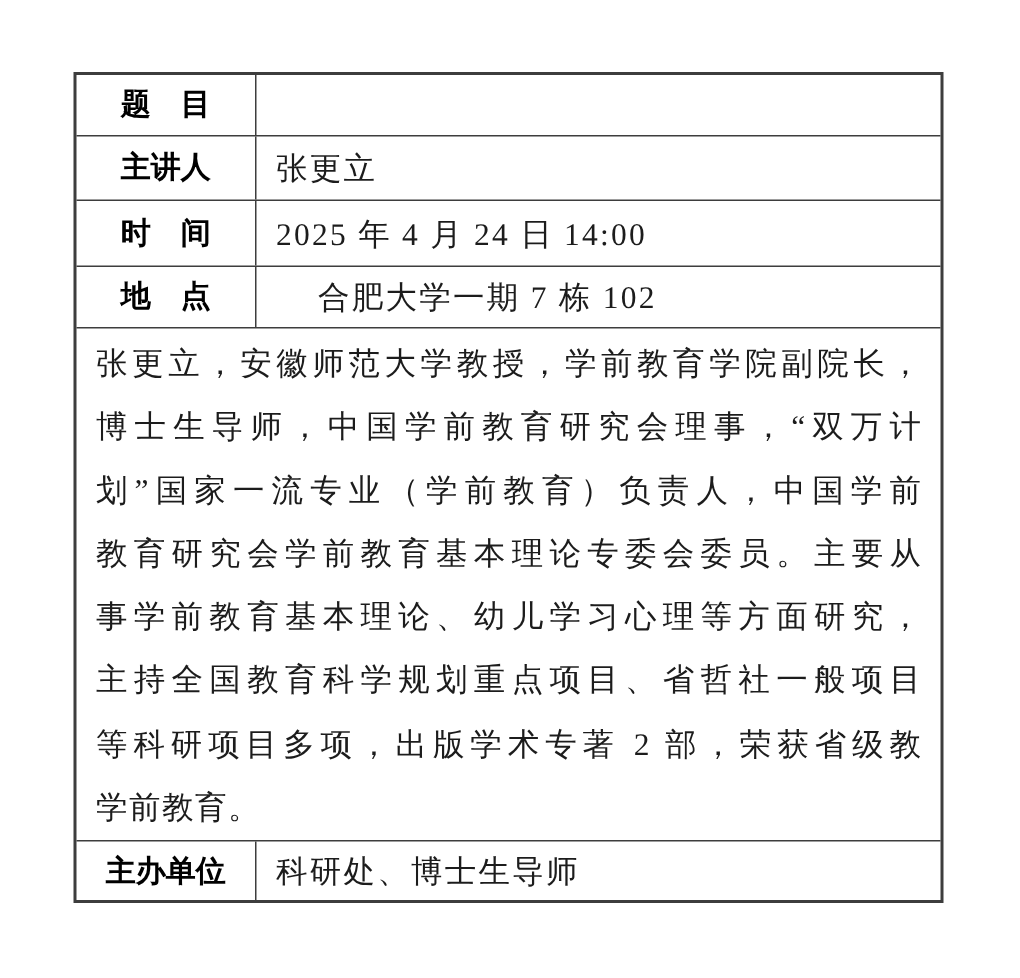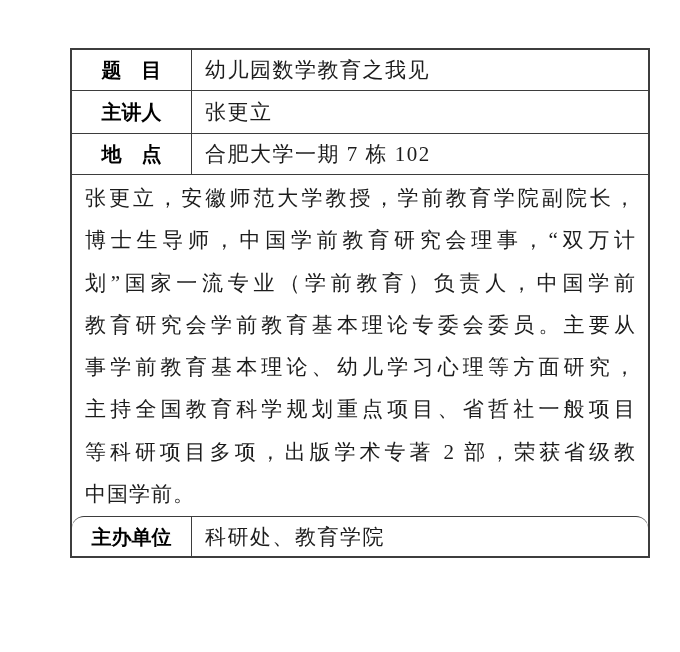--- a/index.html
+++ b/index.html
@@ -22,7 +22,6 @@
     border: 2px solid #3d3d3d;
     background: #ffffff;
     box-sizing: content-box;
-    margin-left: 21px;
   }
   .row {
     display: flex;

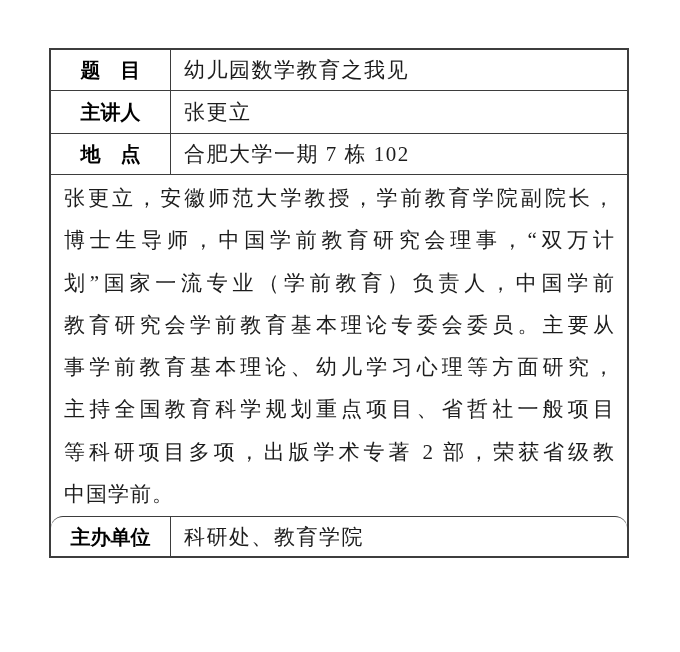--- a/index.html
+++ b/index.html
@@ -85,7 +85,6 @@
 
   <div class="row row-title">
     <div class="cell-label">题　目</div>
-    <div class="cell-content">幼儿园数学教育之我见</div>
   </div>
 
   <div class="row row-speaker">

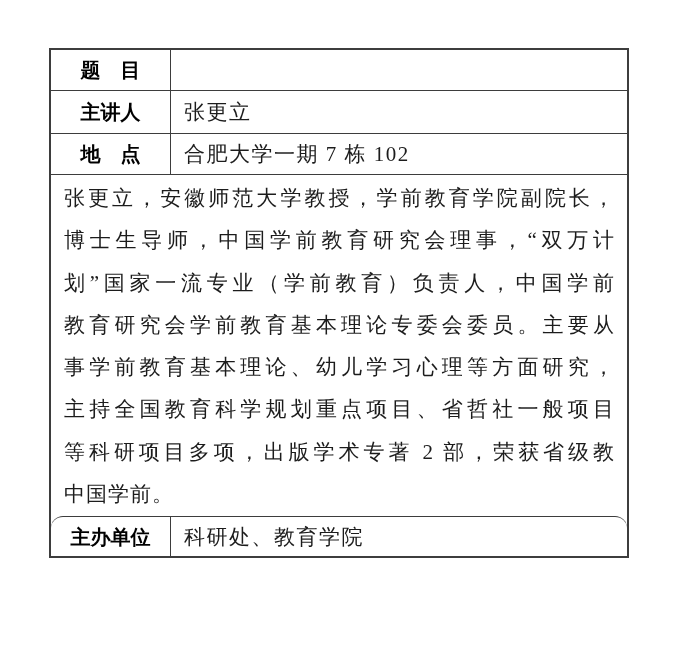--- a/index.html
+++ b/index.html
@@ -92,6 +92,10 @@
     <div class="cell-content">张更立</div>
   </div>
 
+  <div class="row row-time">
+    <div class="cell-label">时　间</div>
+    <div class="cell-content">2025 年 4 月 24 日 14:00</div>
+  </div>
 
   <div class="row row-location">
     <div class="cell-label">地　点</div>

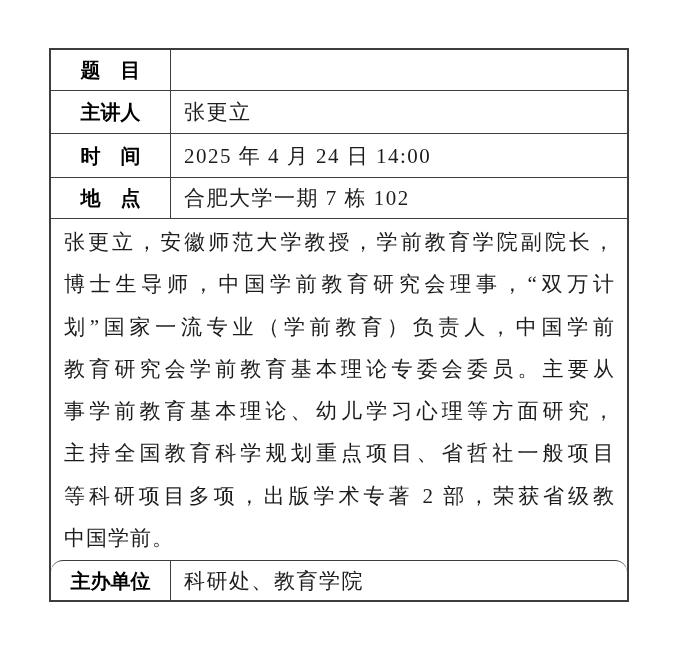--- a/index.html
+++ b/index.html
@@ -57,7 +57,7 @@
   .row-title    { height: 40px; }
   .row-speaker  { height: 42px; }
   .row-time     { height: 43px; }
-  .row-location { height: 40px; }
+  .row-location { height: 40px; gap: 28px; }
   .row-bio      { height: 341px; }
   .row-org      { height: 39px; border-radius: 12px; }
   .cell-bio {

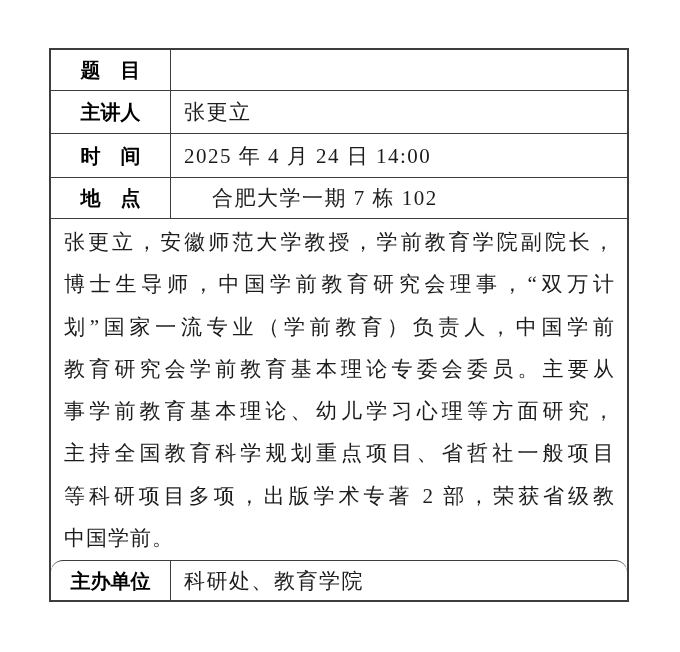--- a/index.html
+++ b/index.html
@@ -111,7 +111,7 @@
       <div class="bio-line">事学前教育基本理论、幼儿学习心理等方面研究，</div>
       <div class="bio-line">主持全国教育科学规划重点项目、省哲社一般项目</div>
       <div class="bio-line">等科研项目多项，出版学术专著 2 部，荣获省级教</div>
-      <div class="bio-line last">中国学前。</div>
+      <div class="bio-line last">学前教育。</div>
     </div>
   </div>
 

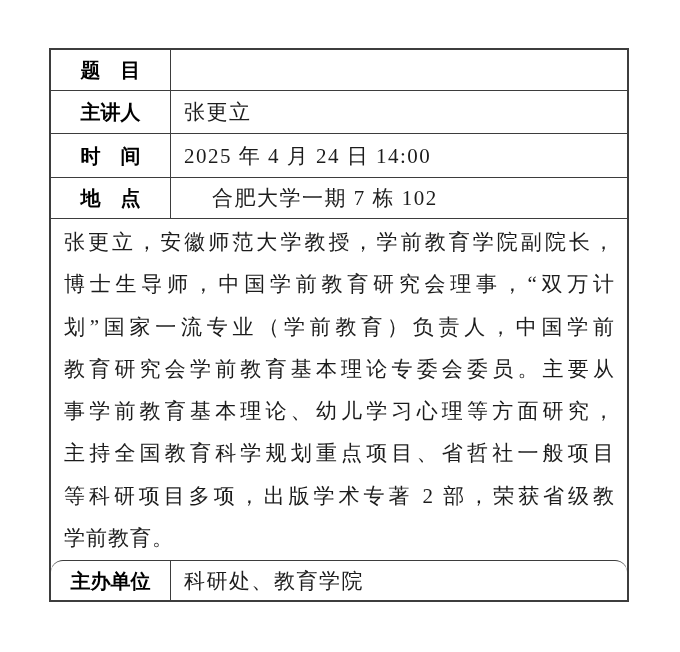--- a/index.html
+++ b/index.html
@@ -59,7 +59,7 @@
   .row-time     { height: 43px; }
   .row-location { height: 40px; gap: 28px; }
   .row-bio      { height: 341px; }
-  .row-org      { height: 39px; border-radius: 12px; }
+  .row-org      { height: 39px; }
   .cell-bio {
     display: block;
     padding-top: 2px;

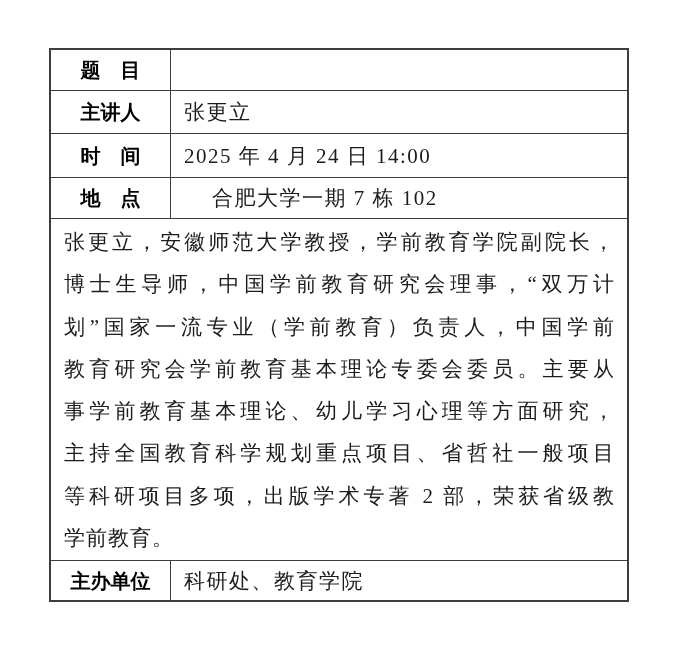--- a/index.html
+++ b/index.html
@@ -117,7 +117,7 @@
 
   <div class="row row-org">
     <div class="cell-label">主办单位</div>
-    <div class="cell-content">科研处、教育学院</div>
+    <div class="cell-content">科研处、博士生导师</div>
   </div>
 
 </div>

